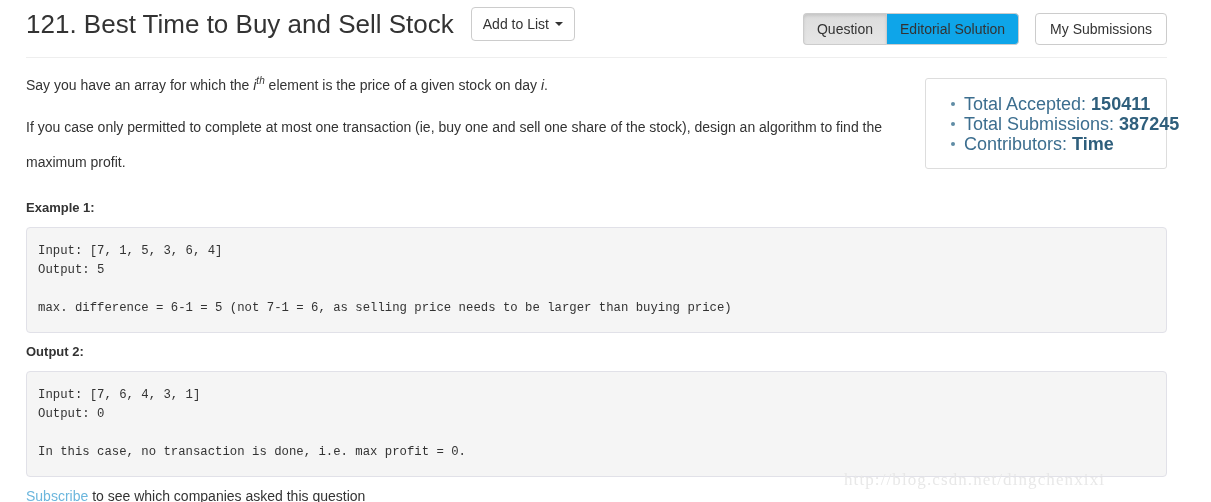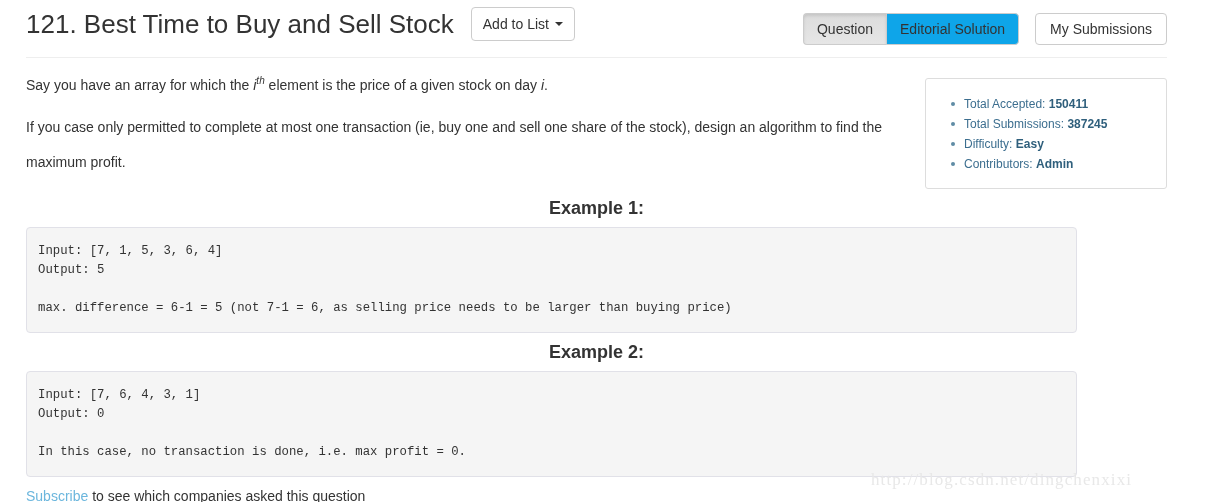--- a/index.html
+++ b/index.html
@@ -206,7 +206,7 @@
   }
   .stats-panel li {
     position: relative;
-    font-size: 12px;
+    font-size: 18px;
     line-height: 20px;
     color: #3c6e8f;
     margin-bottom: 0px;

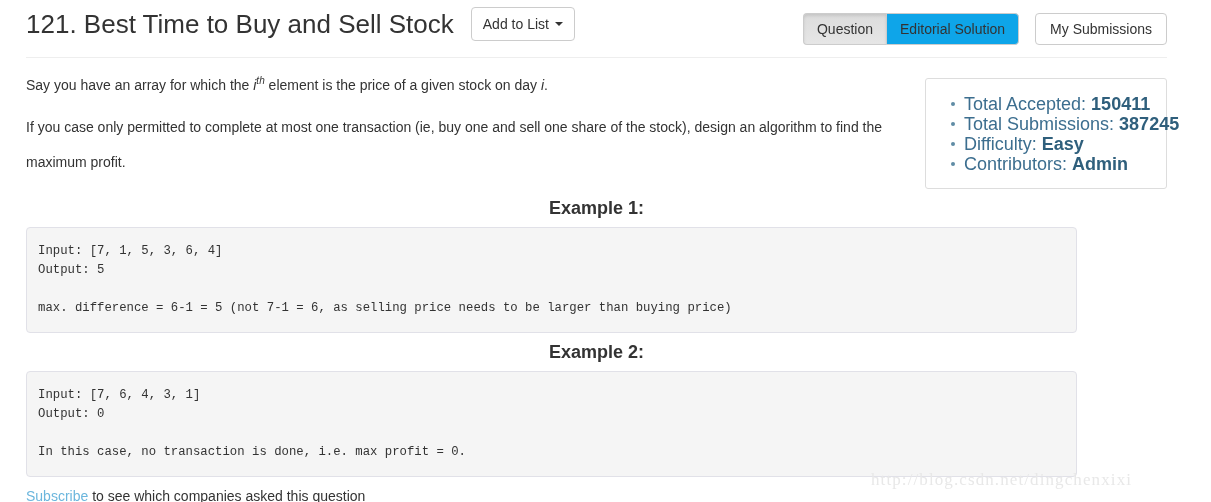--- a/index.html
+++ b/index.html
@@ -311,8 +311,6 @@
       <b>150411</b></li>
     <li><span>Total Submissions:</span>
       <b>387245</b></li>
-    <li><span>Difficulty:</span>
-      <b>Easy</b></li>
     <li><span>Contributors:</span>
       <b>Admin</b></li>
   </ul>

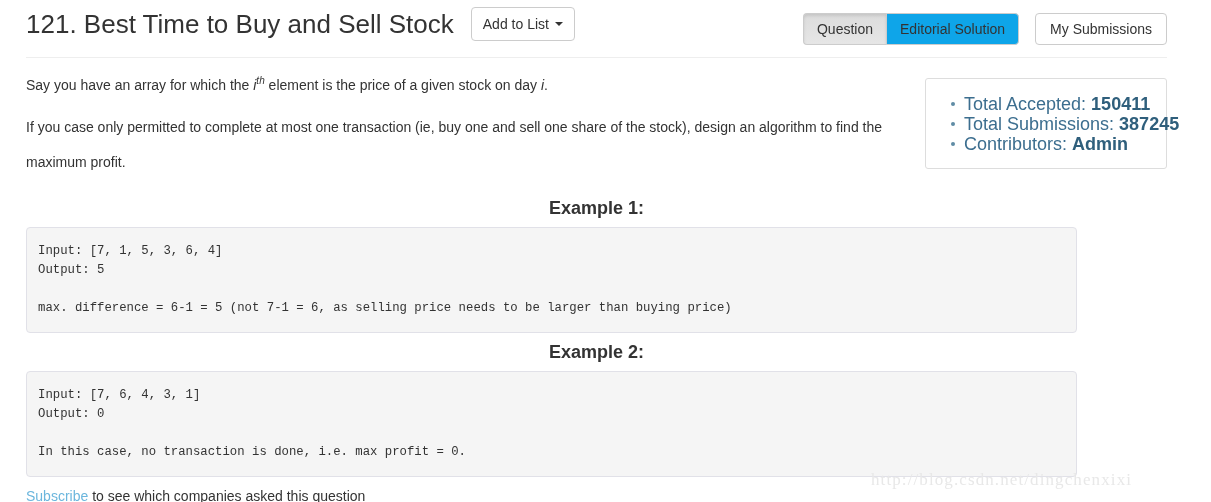--- a/index.html
+++ b/index.html
@@ -312,7 +312,7 @@
     <li><span>Total Submissions:</span>
       <b>387245</b></li>
     <li><span>Contributors:</span>
-      <b>Admin</b></li>
+      <b>Time</b></li>
   </ul>
 </div>
 

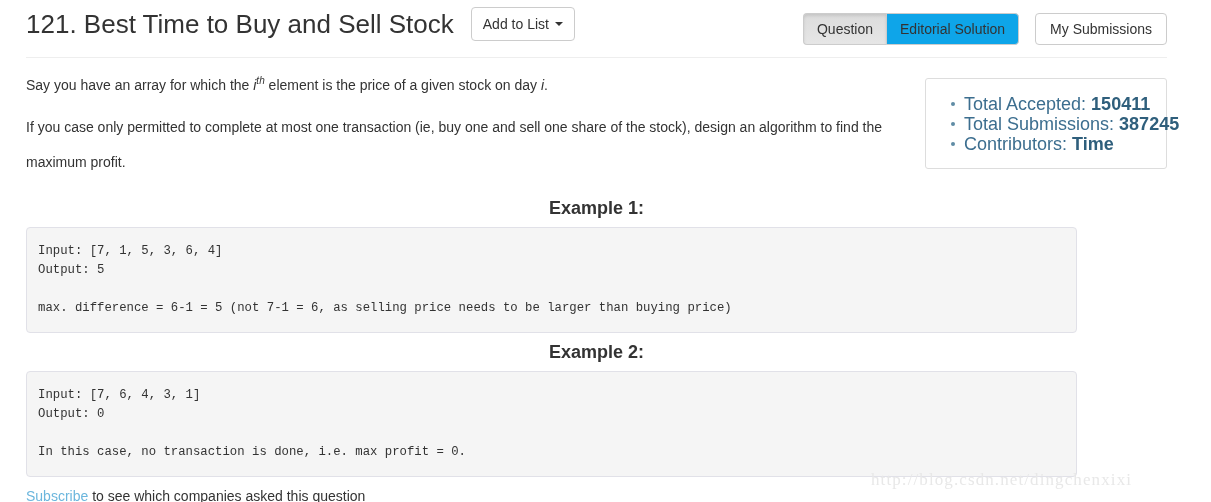--- a/index.html
+++ b/index.html
@@ -161,12 +161,11 @@
   }
 
   .example-label {
-    font-size: 18px;
+    font-size: 13px;
     font-weight: bold;
     color: #333333;
     margin: 11px 0 10px 0;
     line-height: 18px;
-    text-align: center;
   }
   #example1-label { margin-top: 19px; }
   #example2-label { margin-top: 10px; }

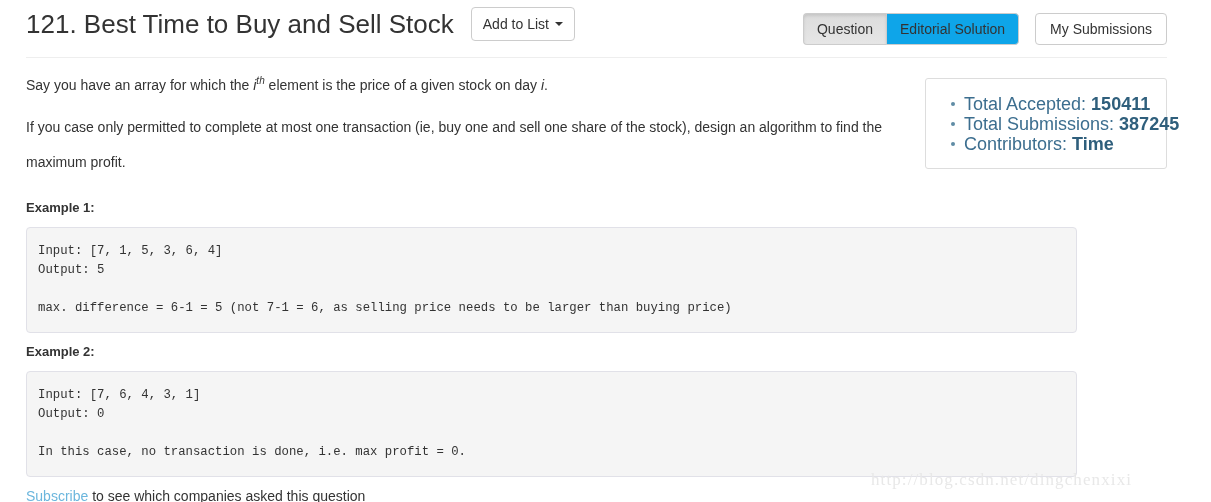--- a/index.html
+++ b/index.html
@@ -173,7 +173,7 @@
   pre.code-block {
     margin: 0;
     box-sizing: border-box;
-    width: 1051px;
+    width: 1141px;
     background: #f5f5f5;
     border: 1px solid #e1e1e8;
     border-radius: 4px;

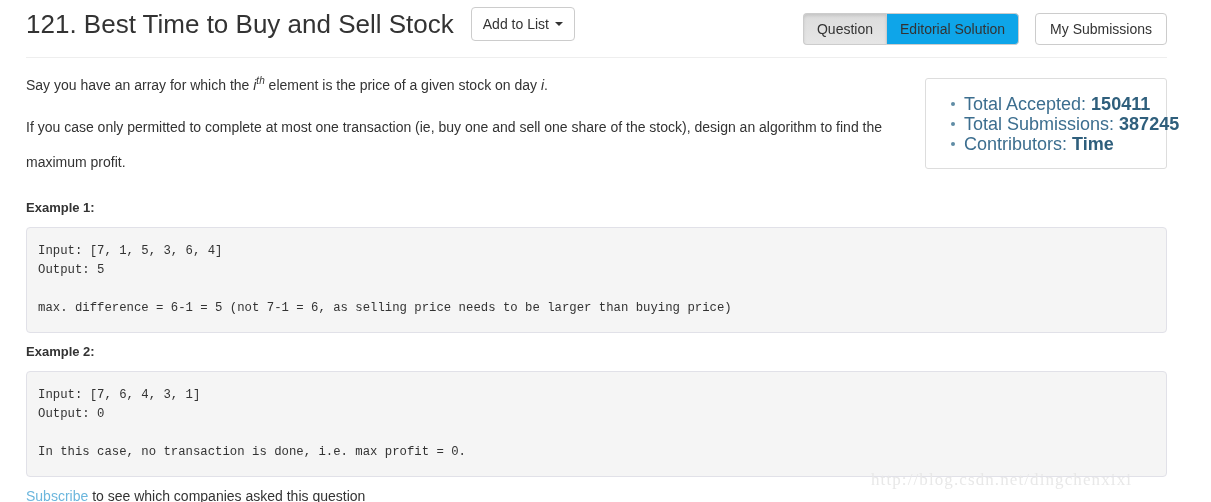--- a/index.html
+++ b/index.html
@@ -296,7 +296,7 @@
 
 max. difference = 6-1 = 5 (not 7-1 = 6, as selling price needs to be larger than buying price)</pre>
 
-  <div class="example-label" id="example2-label">Example 2:</div>
+  <div class="example-label" id="example2-label">Output 2:</div>
   <pre class="code-block">Input: [7, 6, 4, 3, 1]
 Output: 0
 

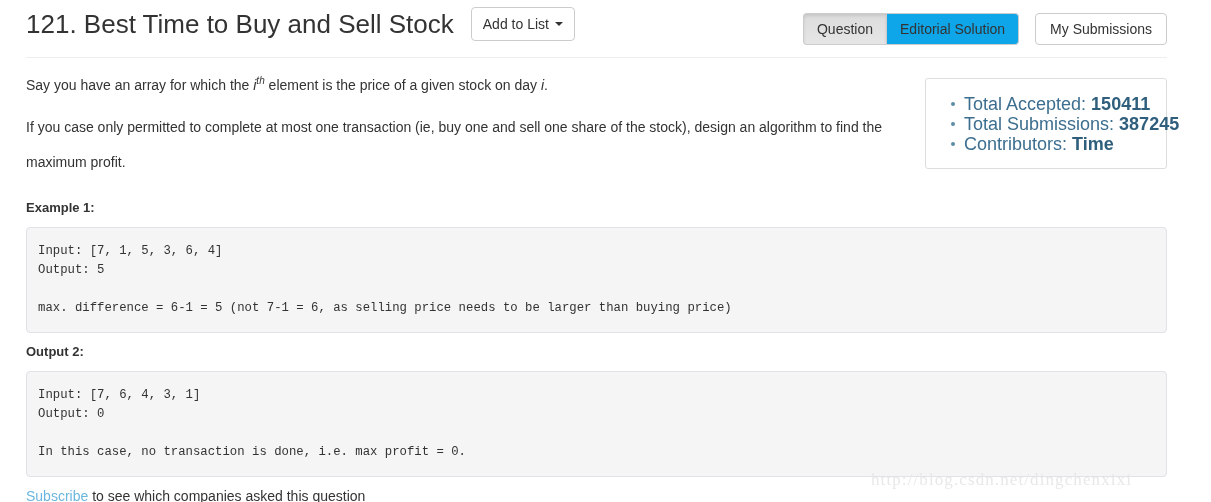--- a/index.html
+++ b/index.html
@@ -245,7 +245,7 @@
   
   .watermark {
     position: absolute;
-    left: 871px;
+    left: 844px;
     top: 470px;
     font-family: "Liberation Serif", "DejaVu Serif", serif;
     font-size: 17px;

